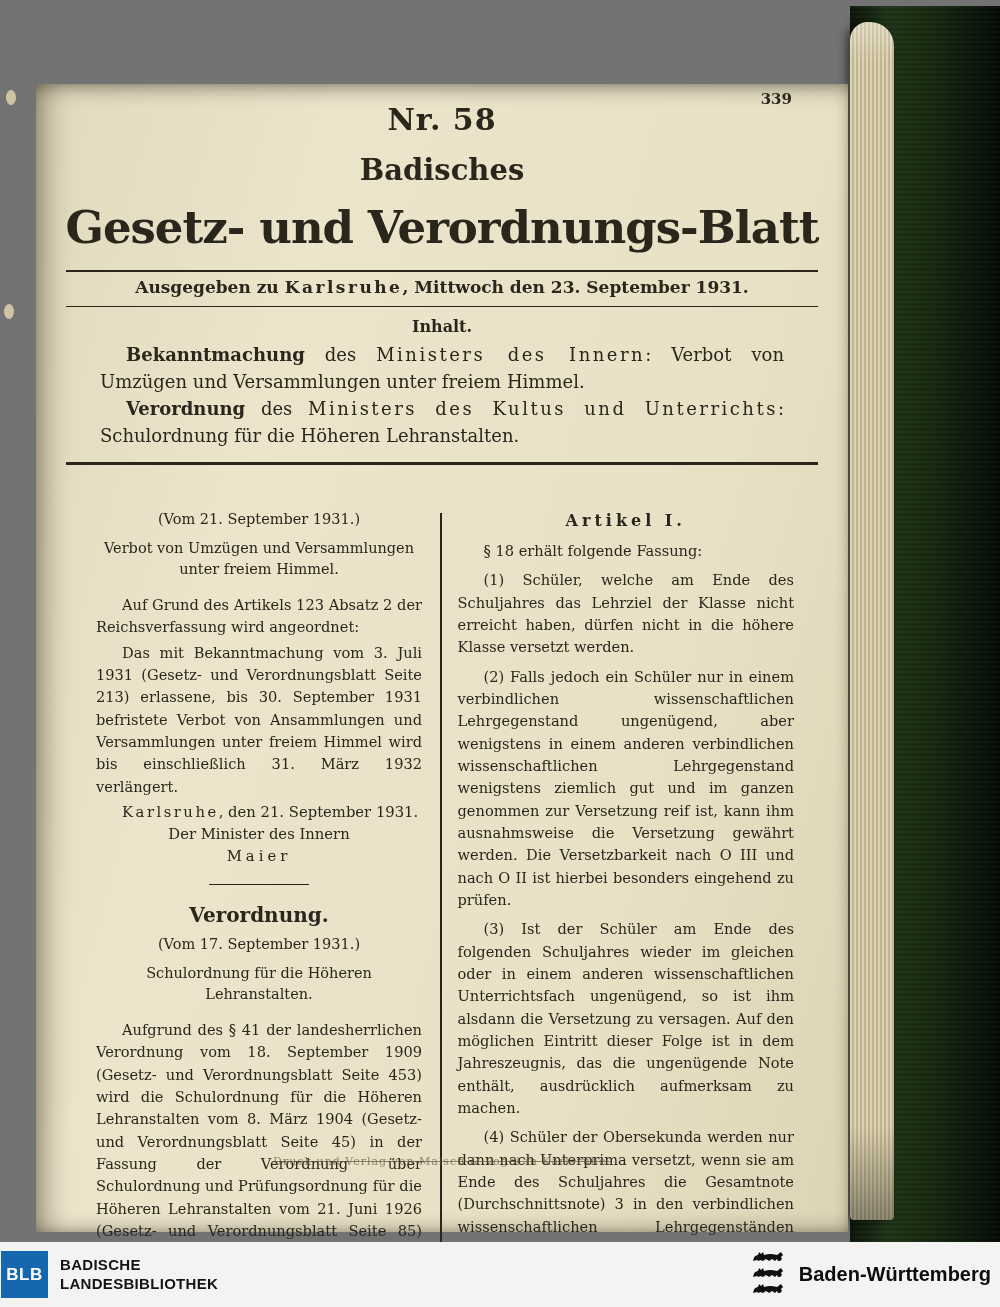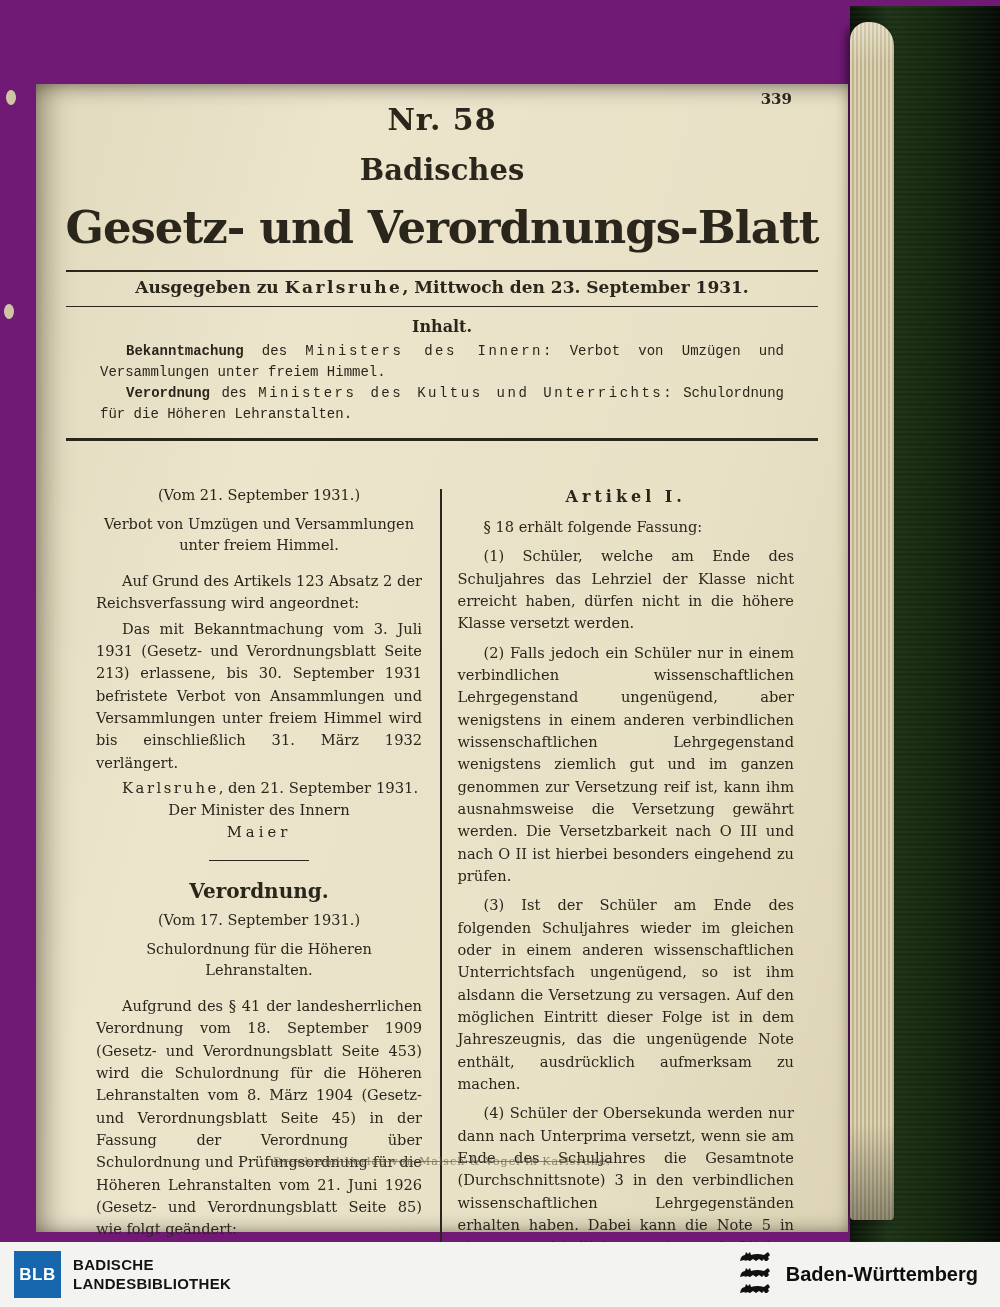--- a/index.html
+++ b/index.html
@@ -5,7 +5,7 @@
   * { margin:0; padding:0; box-sizing:border-box; }
   html,body { width:1000px; height:1307px; }
   body { background:#0a0a0a; font-family:"DejaVu Serif", serif; }
-  .viewport { position:relative; width:1000px; height:1307px; overflow:hidden; background:#701a75; }
+  .viewport { position:relative; width:1000px; height:1307px; overflow:hidden; background:#737373; }
 
   
   .binding {

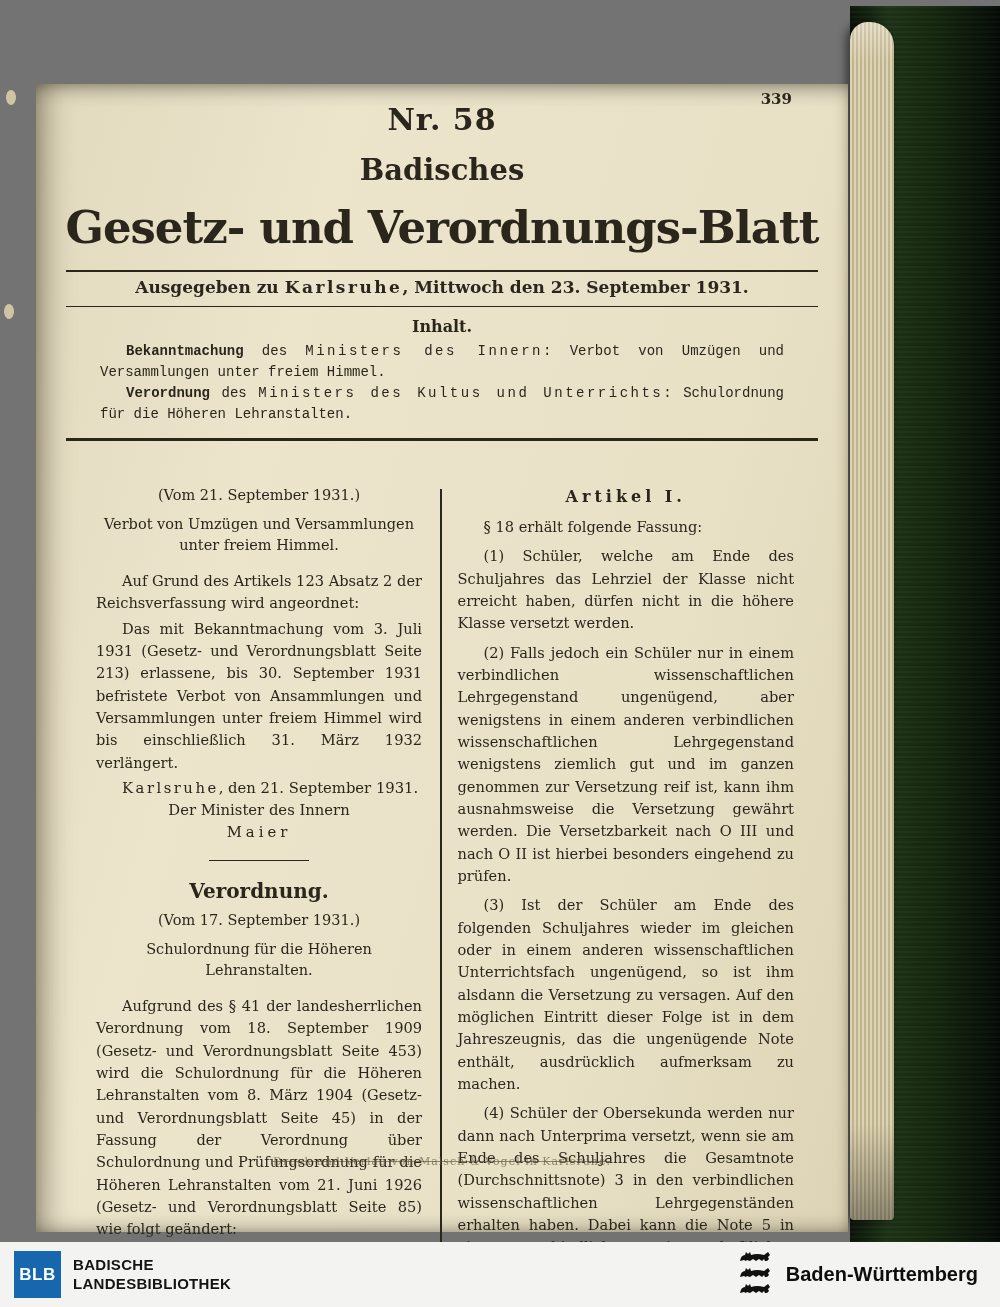--- a/index.html
+++ b/index.html
@@ -55,7 +55,7 @@
 
   .inhalt { margin:10px 64px 0; }
   .inhalt-head { text-align:center; font-size:16px; font-weight:bold; margin-bottom:5px; }
-  .inhalt-item { font-size:14px; line-height:1.5; text-align:justify; text-indent:26px;font-family:Liberation Mono, monospace; }
+  .inhalt-item { font-size:18px; line-height:1.5; text-align:justify; text-indent:26px; }
 
   .columns { display:flex; margin:46px 54px 0 60px; align-items:stretch; }
   .col { width:326px; }

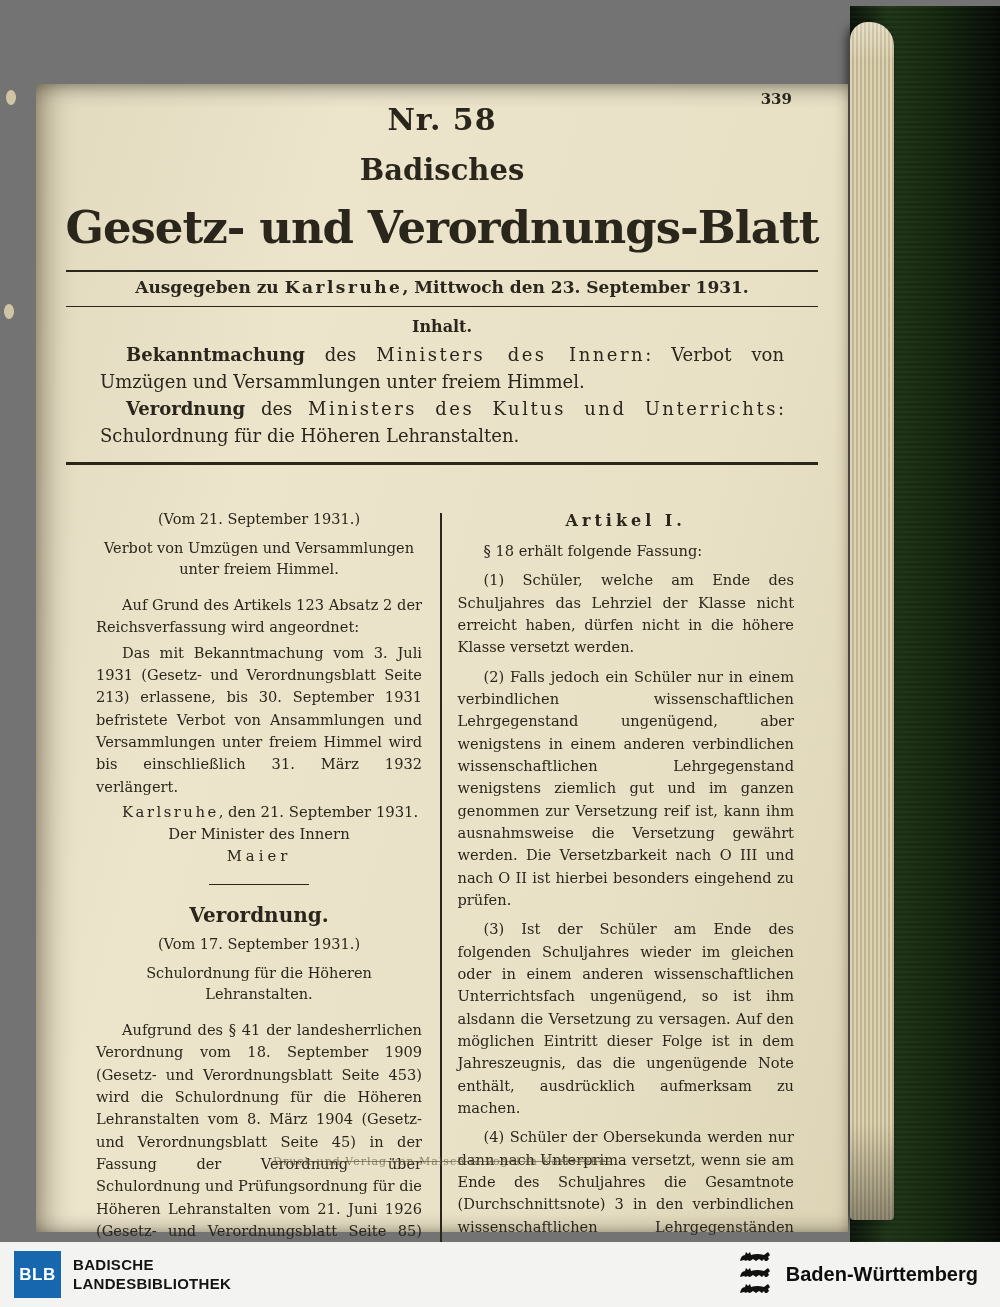--- a/index.html
+++ b/index.html
@@ -82,7 +82,7 @@
   .footer {
     position:absolute; left:0; bottom:0; width:1000px; height:65px;
     background:#f3f3f1; display:flex; align-items:center; justify-content:space-between;
-    padding:0 14px; font-family:"Liberation Sans", sans-serif;
+    padding:0 1px; font-family:"Liberation Sans", sans-serif;
   }
   .footer-left { display:flex; align-items:center; }
   .blb-logo {

